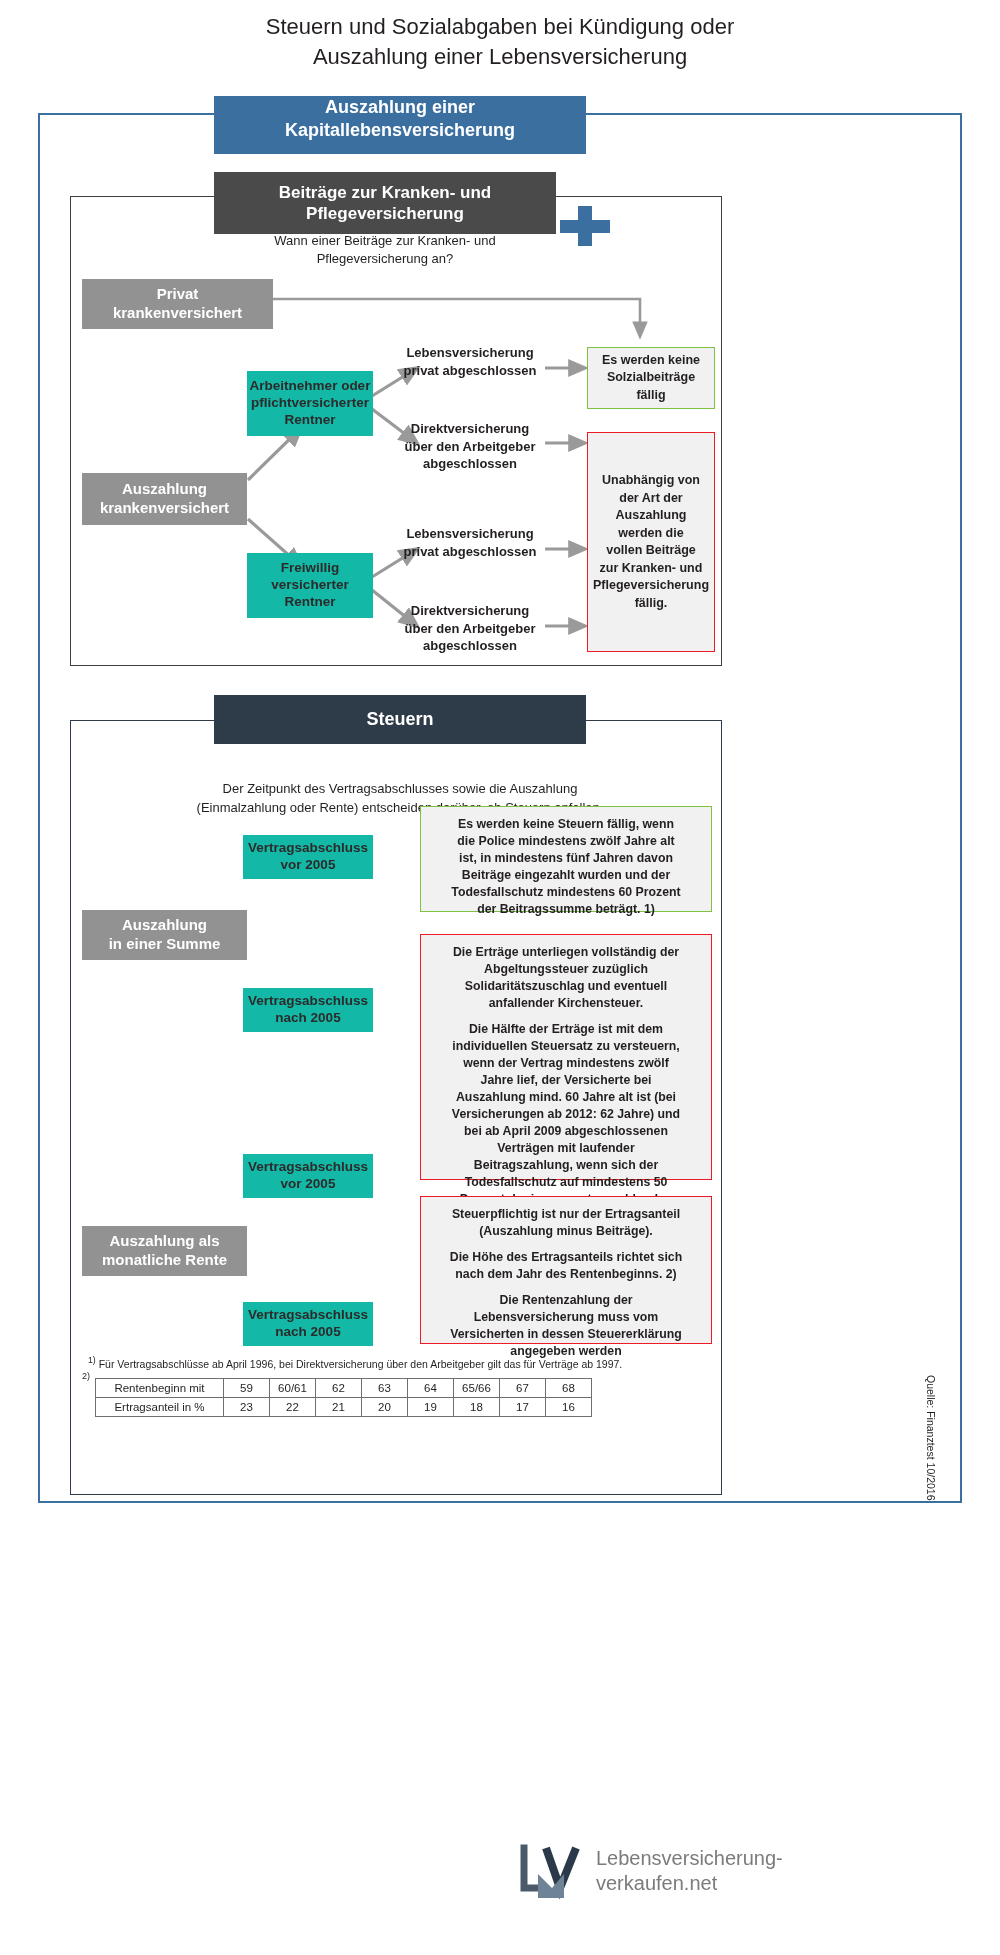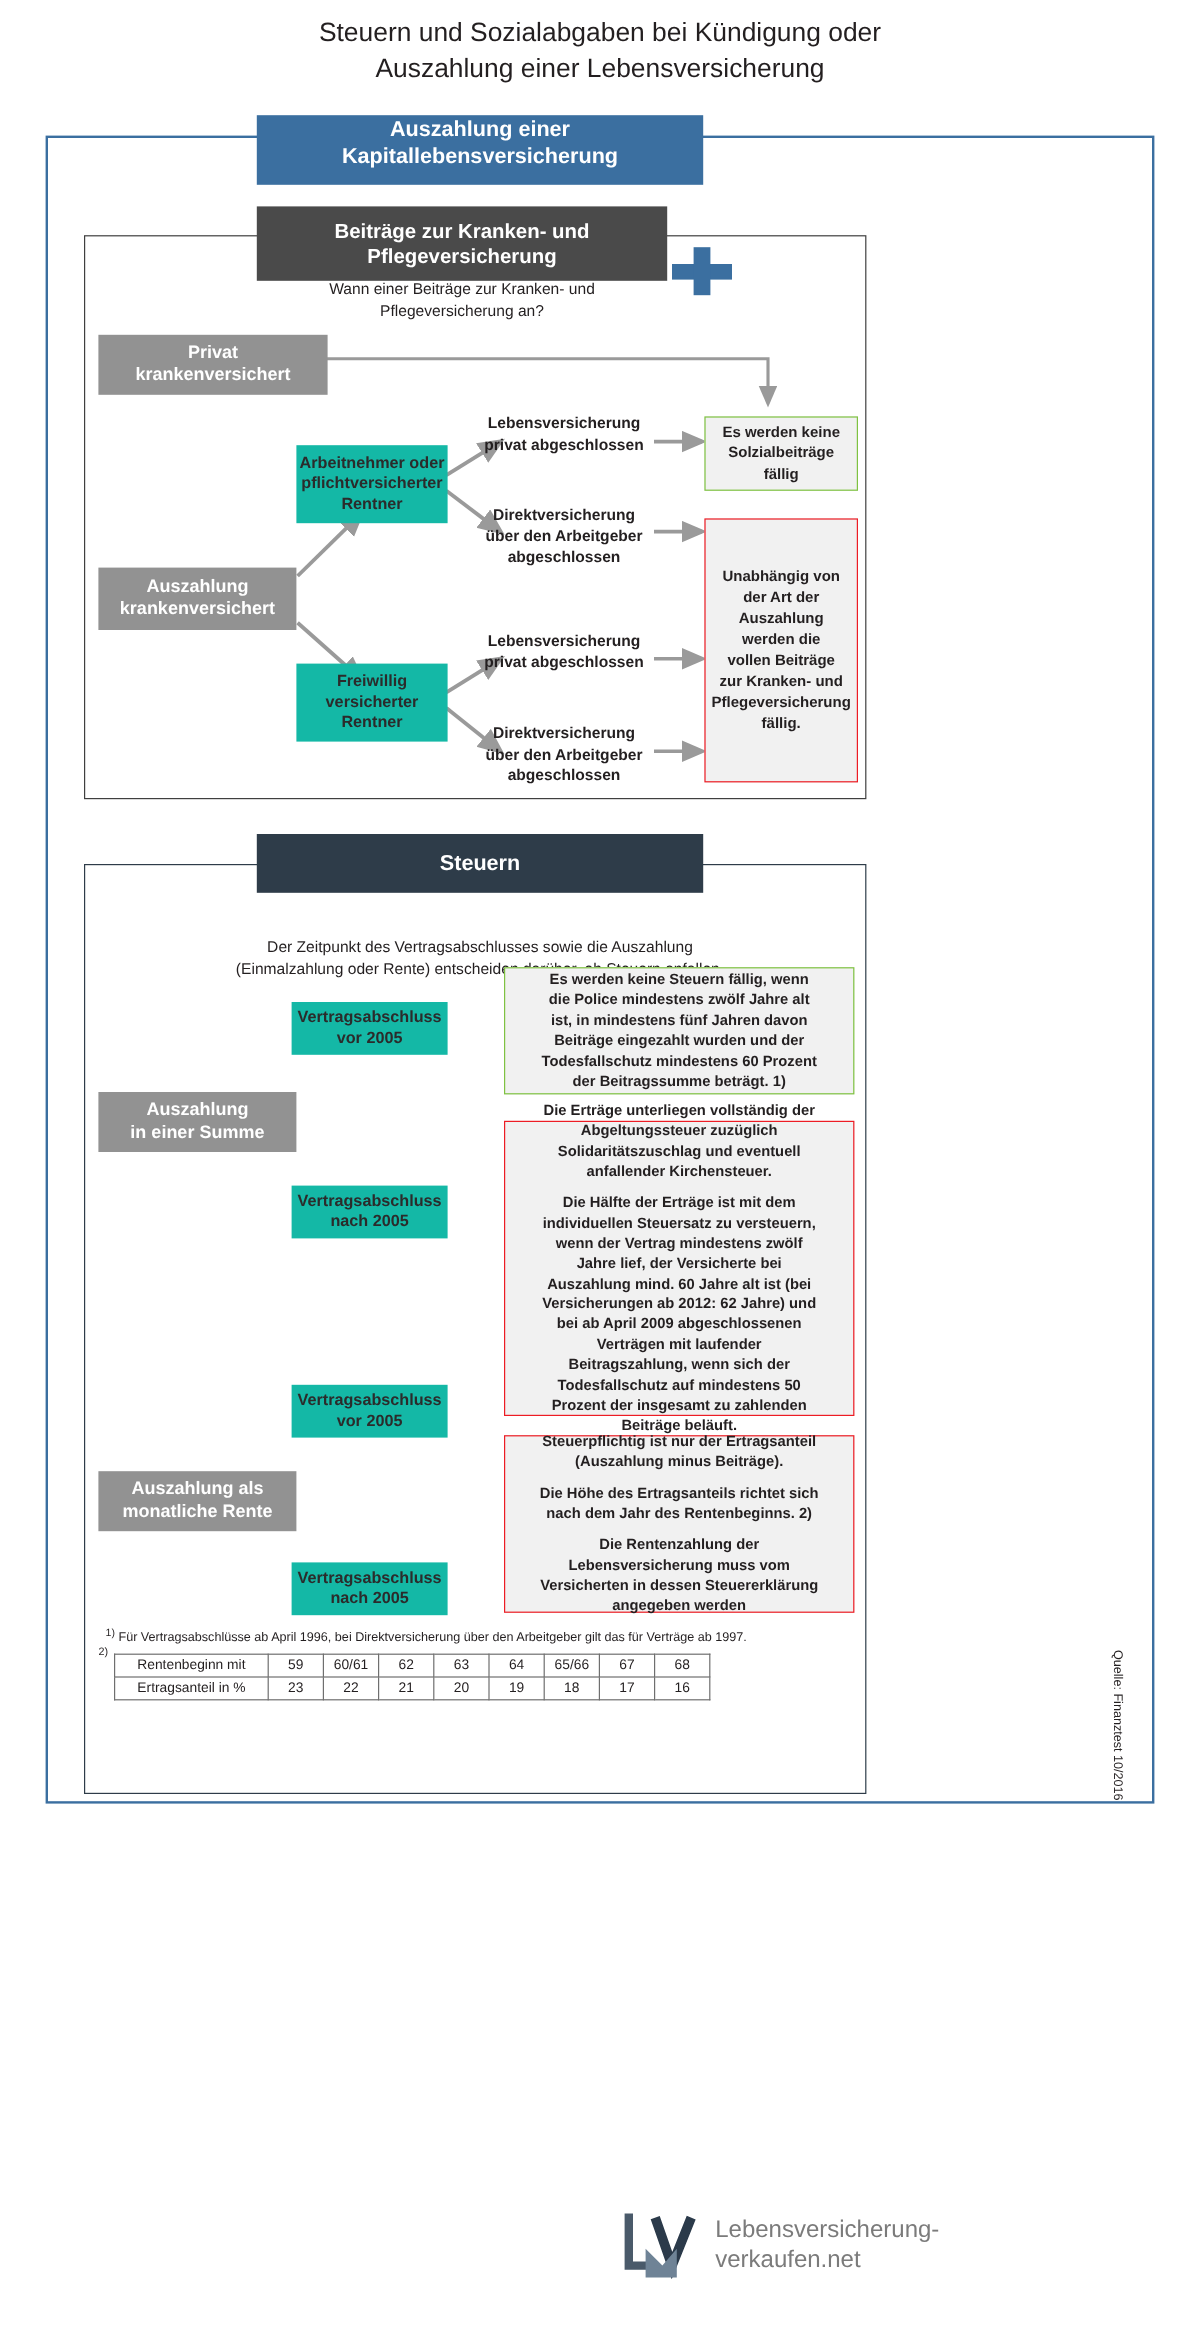--- a/index.html
+++ b/index.html
@@ -109,7 +109,7 @@
   .rbox-para:last-child { margin-bottom:0; }
   .rb-stack {
     position:absolute; background:#f1f1f1;
-    display:flex; flex-direction:column; align-items:center; justify-content:center;
+    display:flex; flex-direction:column; align-items:center; 
     text-align:center; font-weight:700; font-size:12.3px; line-height:1.38;
     color:#231f20; padding:9px 28px;
   }

